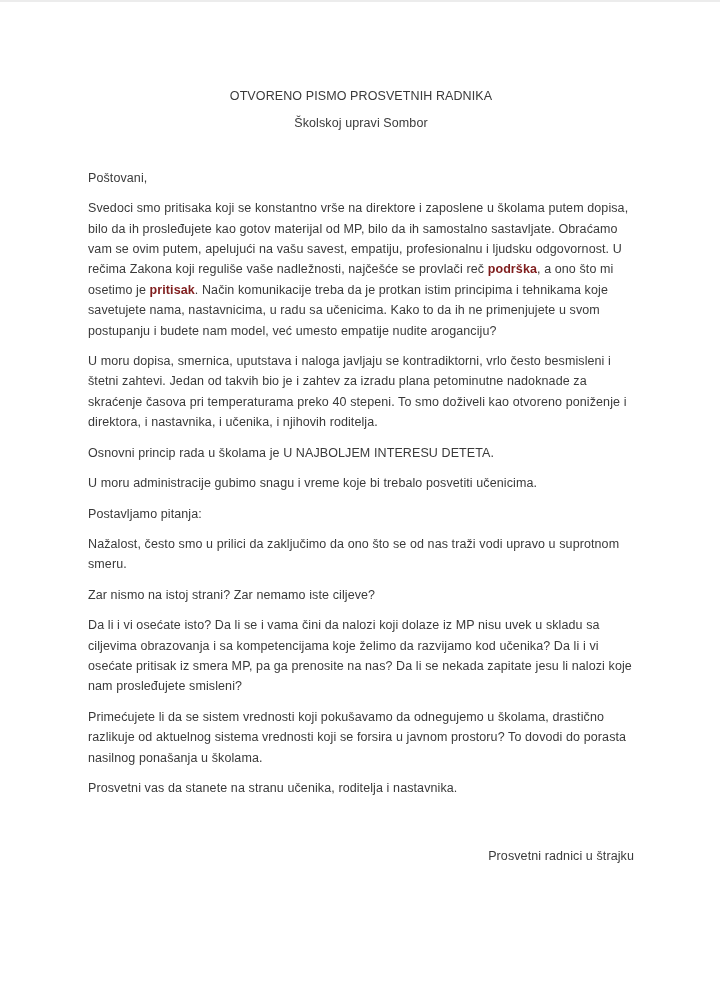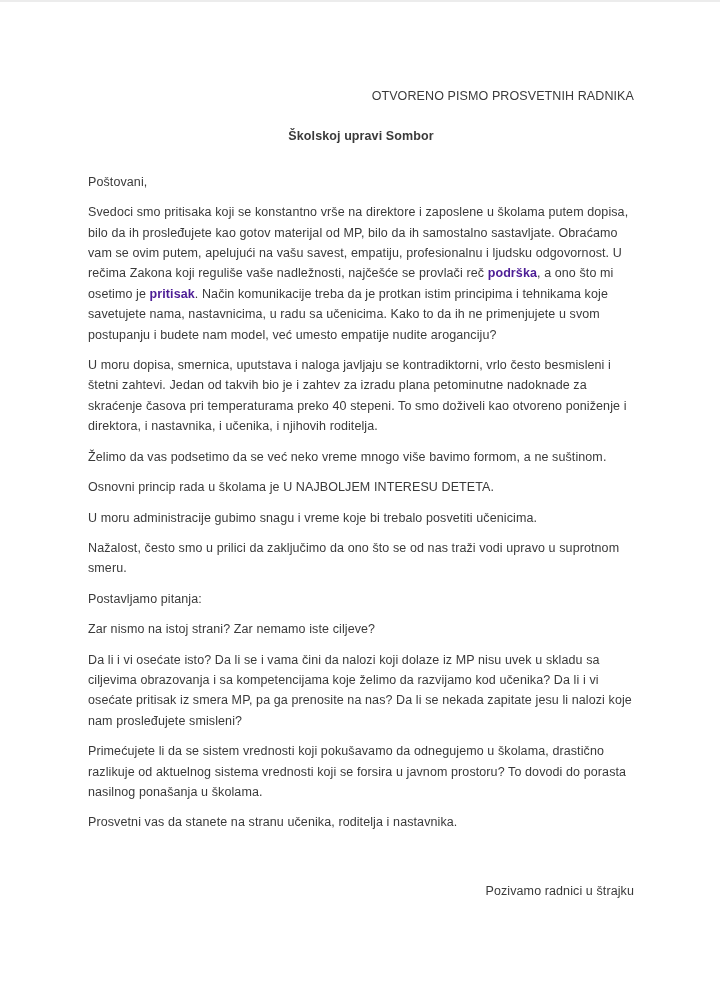--- a/index.html
+++ b/index.html
@@ -30,8 +30,8 @@
     letter-spacing: 0.1px;
   }
   .title {
-    text-align: right;
-    margin-bottom: 20px;
+    text-align: center;
+    margin-bottom: 7px;
     white-space: nowrap;
   }
   .subtitle {

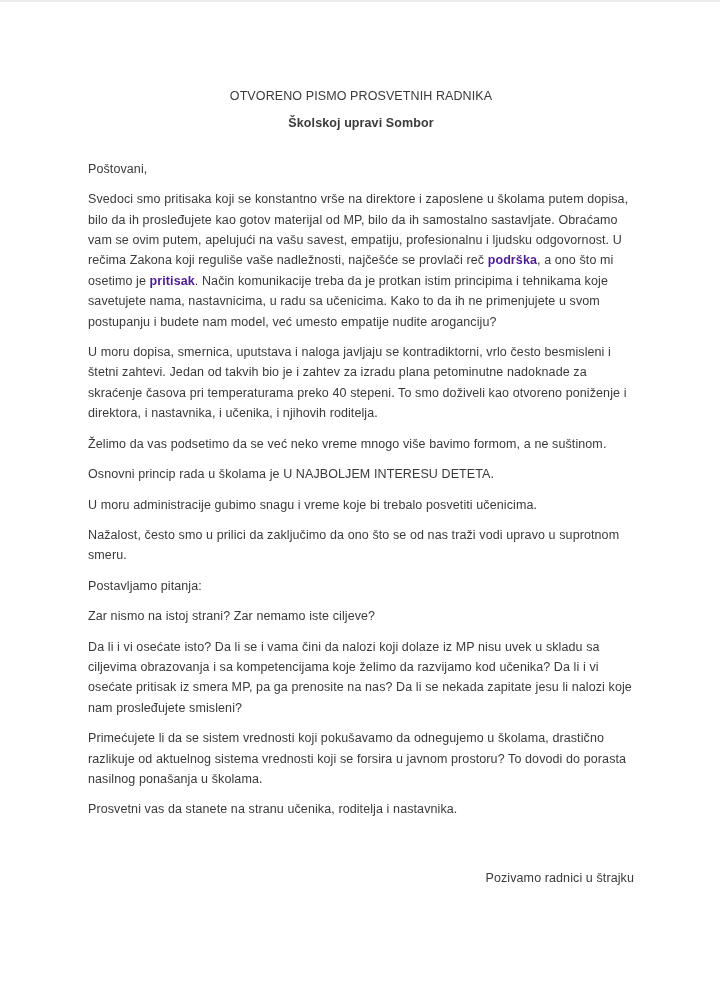--- a/index.html
+++ b/index.html
@@ -36,8 +36,7 @@
   }
   .subtitle {
     text-align: center;
-    margin-bottom: 25px;
-    font-weight: bold;
+    margin-bottom: 34px;
   }
   .salutation {
     margin-bottom: 10px;

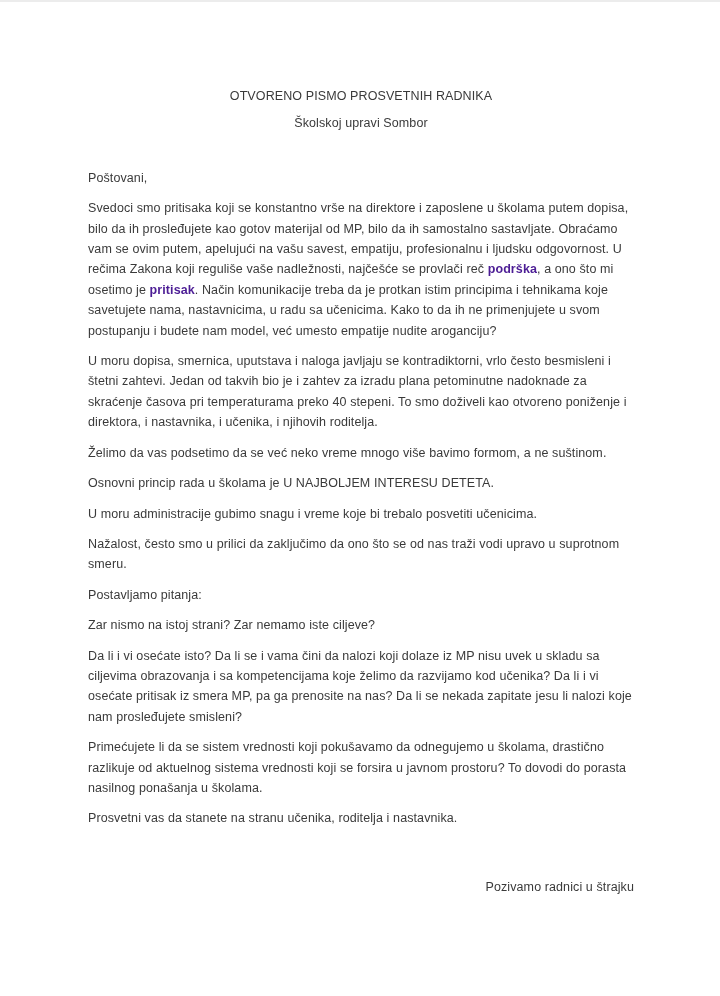--- a/index.html
+++ b/index.html
@@ -46,7 +46,7 @@
   }
   .body b {
     font-weight: 700;
-    color: #4c1d95;
+    color: #7f1d1d;
   }
   .signature {
     text-align: right;

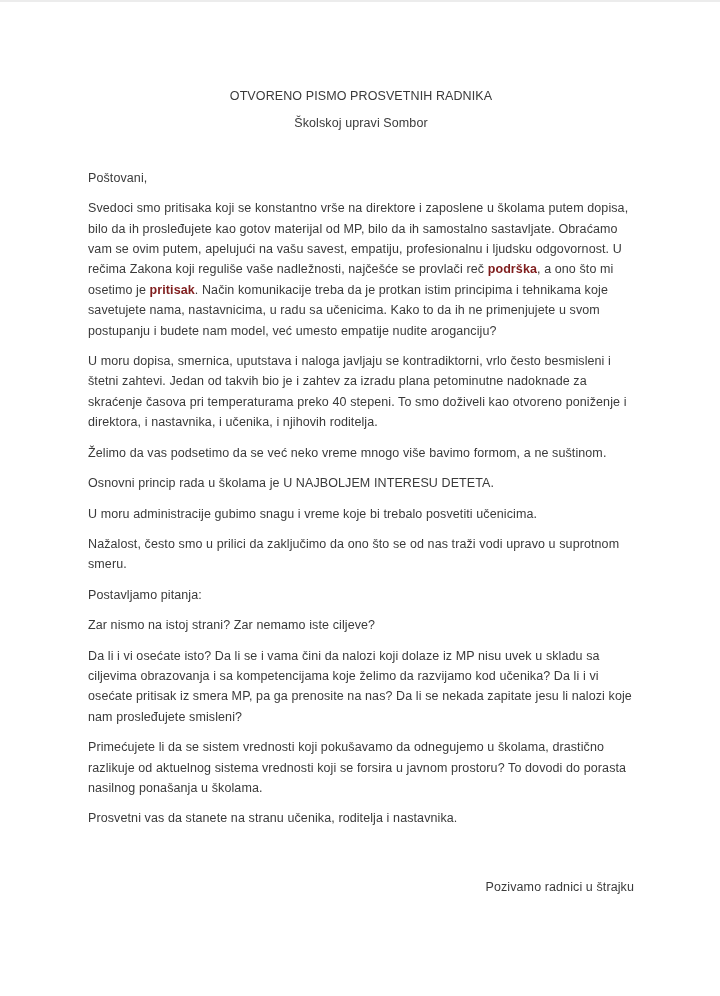--- a/index.html
+++ b/index.html
@@ -64,7 +64,6 @@
     <div class="body" id="letter-body">
         <p>Svedoci smo pritisaka koji se konstantno vrše na direktore i zaposlene u školama putem dopisa, bilo da ih prosleđujete kao gotov materijal od MP, bilo da ih samostalno sastavljate. Obraćamo vam se ovim putem, apelujući na vašu savest, empatiju, profesionalnu i ljudsku odgovornost. U rečima Zakona koji reguliše vaše nadležnosti, najčešće se provlači reč <b>podrška</b>, a ono što mi osetimo je <b>pritisak</b>. Način komunikacije treba da je protkan istim principima i tehnikama koje savetujete nama, nastavnicima, u radu sa učenicima. Kako to da ih ne primenjujete u svom postupanju i budete nam model, već umesto empatije nudite aroganciju?</p>
         <p>U moru dopisa, smernica, uputstava i naloga javljaju se kontradiktorni, vrlo često besmisleni i štetni zahtevi. Jedan od takvih bio je i zahtev za izradu plana petominutne nadoknade za skraćenje časova pri temperaturama preko 40 stepeni. To smo doživeli kao otvoreno poniženje i direktora, i nastavnika, i učenika, i njihovih roditelja.</p>
-        <p>Želimo da vas podsetimo da se već neko vreme mnogo više bavimo formom, a ne suštinom.</p>
         <p>Osnovni princip rada u školama je U NAJBOLJEM INTERESU DETETA.</p>
         <p>U moru administracije gubimo snagu i vreme koje bi trebalo posvetiti učenicima.</p>
         <p>Nažalost, često smo u prilici da zaključimo da ono što se od nas traži vodi upravo u suprotnom smeru.</p>

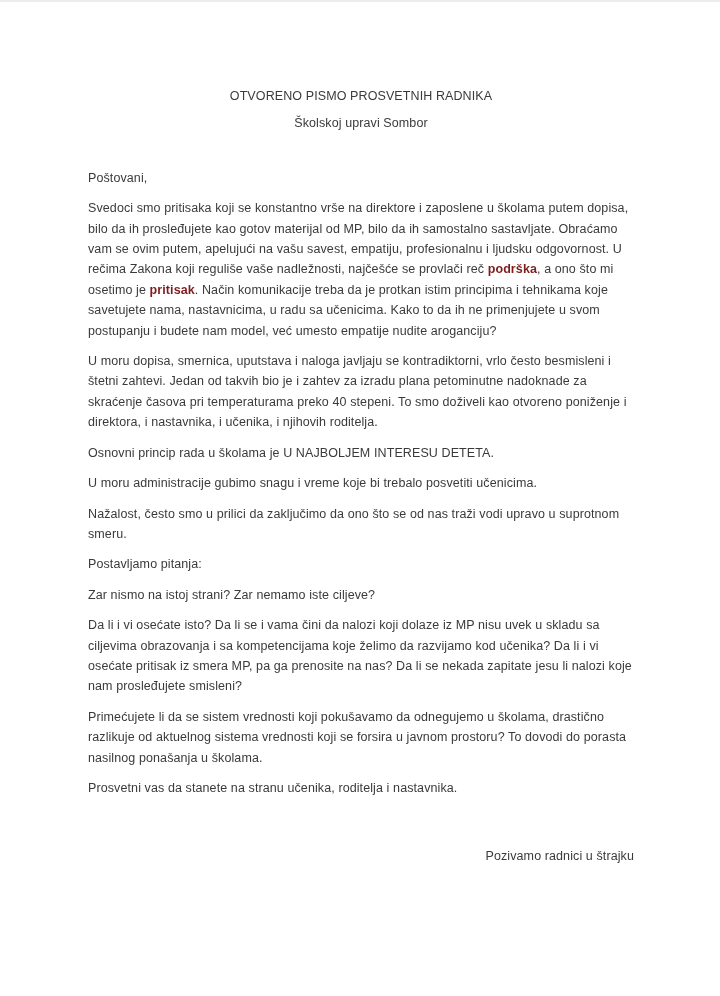--- a/index.html
+++ b/index.html
@@ -66,8 +66,8 @@
         <p>U moru dopisa, smernica, uputstava i naloga javljaju se kontradiktorni, vrlo često besmisleni i štetni zahtevi. Jedan od takvih bio je i zahtev za izradu plana petominutne nadoknade za skraćenje časova pri temperaturama preko 40 stepeni. To smo doživeli kao otvoreno poniženje i direktora, i nastavnika, i učenika, i njihovih roditelja.</p>
         <p>Osnovni princip rada u školama je U NAJBOLJEM INTERESU DETETA.</p>
         <p>U moru administracije gubimo snagu i vreme koje bi trebalo posvetiti učenicima.</p>
+        <p>Postavljamo pitanja:</p>
         <p>Nažalost, često smo u prilici da zaključimo da ono što se od nas traži vodi upravo u suprotnom smeru.</p>
-        <p>Postavljamo pitanja:</p>
         <p>Zar nismo na istoj strani? Zar nemamo iste ciljeve?</p>
         <p>Da li i vi osećate isto? Da li se i vama čini da nalozi koji dolaze iz MP nisu uvek u skladu sa ciljevima obrazovanja i sa kompetencijama koje želimo da razvijamo kod učenika? Da li i vi osećate pritisak iz smera MP, pa ga prenosite na nas? Da li se nekada zapitate jesu li nalozi koje nam prosleđujete smisleni?</p>
         <p>Primećujete li da se sistem vrednosti koji pokušavamo da odnegujemo u školama, drastično razlikuje od aktuelnog sistema vrednosti koji se forsira u javnom prostoru? To dovodi do porasta nasilnog ponašanja u školama.</p>

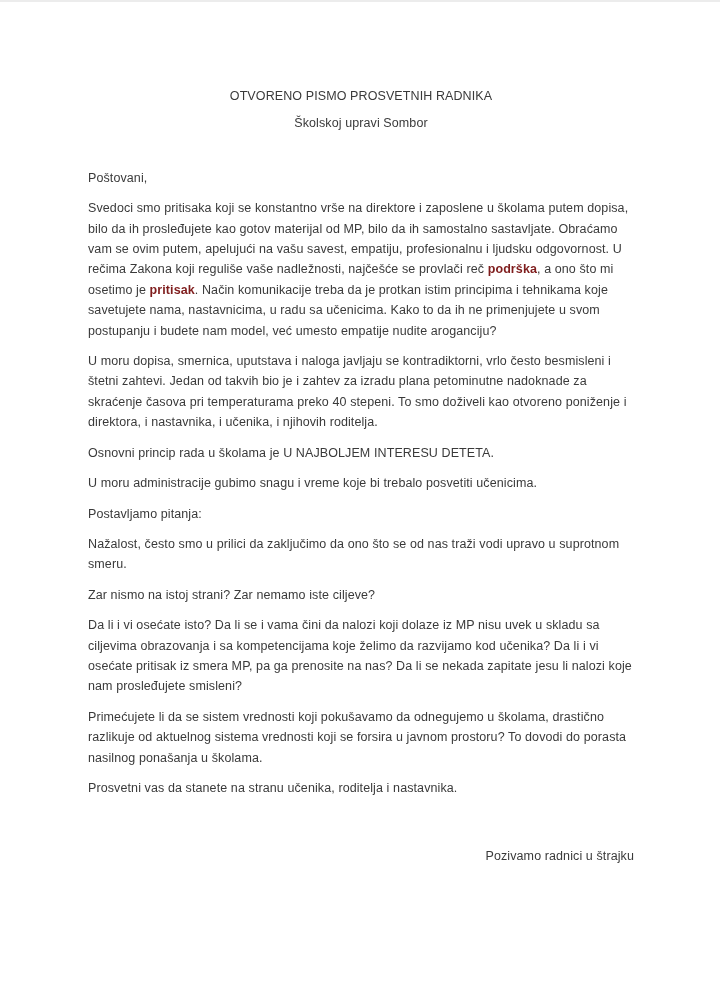--- a/index.html
+++ b/index.html
@@ -73,7 +73,7 @@
         <p>Primećujete li da se sistem vrednosti koji pokušavamo da odnegujemo u školama, drastično razlikuje od aktuelnog sistema vrednosti koji se forsira u javnom prostoru? To dovodi do porasta nasilnog ponašanja u školama.</p>
         <p>Prosvetni vas da stanete na stranu učenika, roditelja i nastavnika.</p>
       </div>
-    <div class="signature">Pozivamo radnici u štrajku</div>
+    <div class="signature">Prosvetni radnici u štrajku</div>
   </div>
 </div>
 

